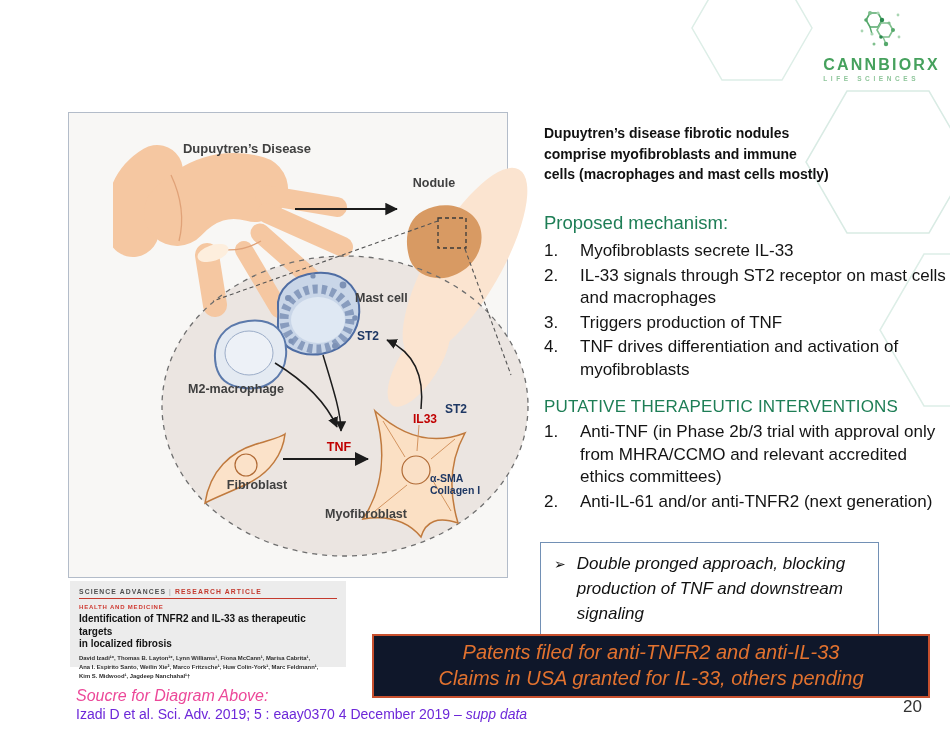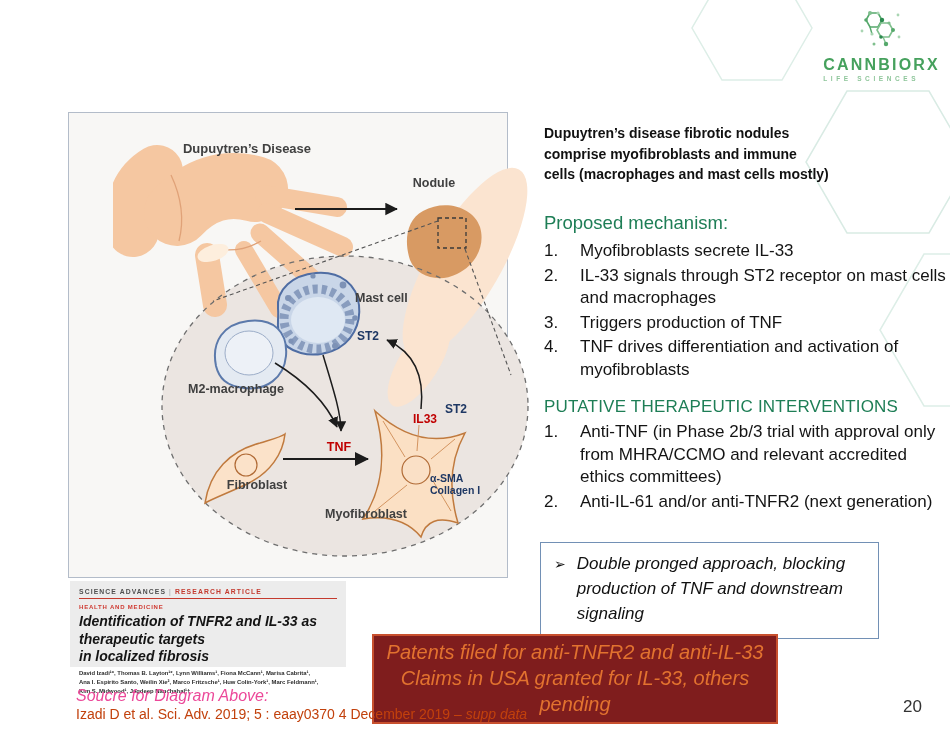--- a/index.html
+++ b/index.html
@@ -42,7 +42,7 @@
   .paper-head .p-divider{color:#9a9a9a;padding:0 3px;font-weight:normal;}
   .paper-head .p-type{color:#c43a2e;}
   .paper-section{font-size:6px;font-weight:bold;letter-spacing:0.8px;color:#cf3a32;margin-top:5px;}
-  .paper-title{font-size:14px;font-weight:bold;color:#141414;line-height:1.25;margin-top:3px;font-style:italic;}
+  .paper-title{font-size:10px;font-weight:bold;color:#141414;line-height:1.25;margin-top:3px;}
   .paper-authors{font-size:5.9px;font-weight:bold;color:#2c2c2c;line-height:1.55;margin-top:3px;white-space:nowrap;}
 
   

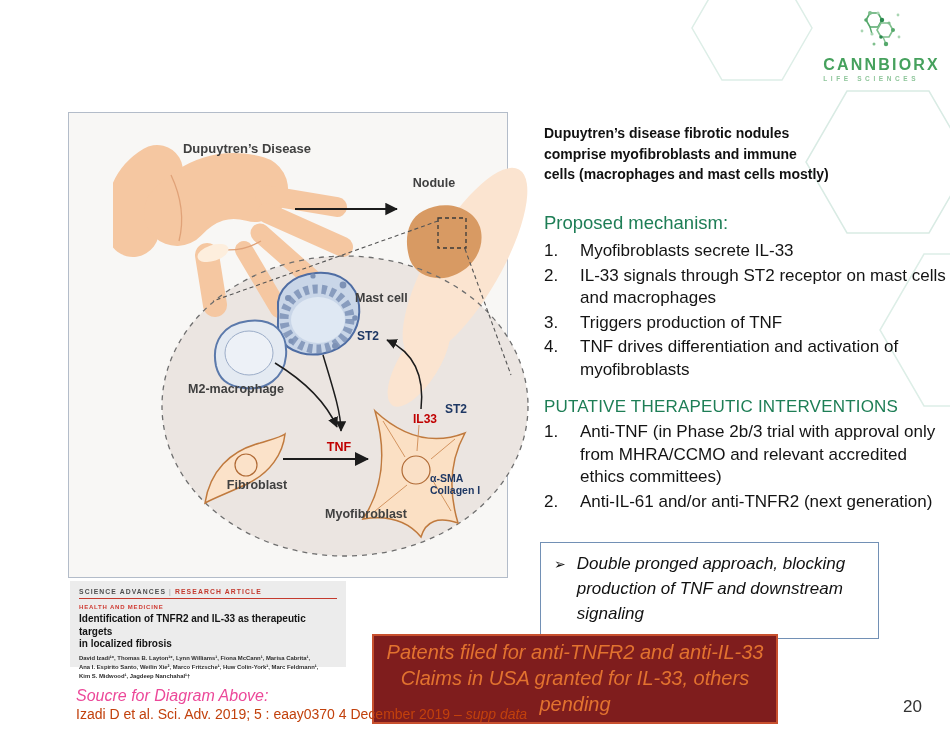--- a/index.html
+++ b/index.html
@@ -66,7 +66,7 @@
 
   
   .patent-box{
-    position:absolute;left:372px;top:634px;width:406px;box-sizing:border-box;background:#7f1d1d;
+    position:absolute;left:372px;top:634px;width:558px;box-sizing:border-box;background:#0f172a;
     border:2px solid #c8502e;text-align:center;font-style:italic;font-size:20px;color:#e2722f;
     line-height:1.3;padding:3px 0 5px;
   }

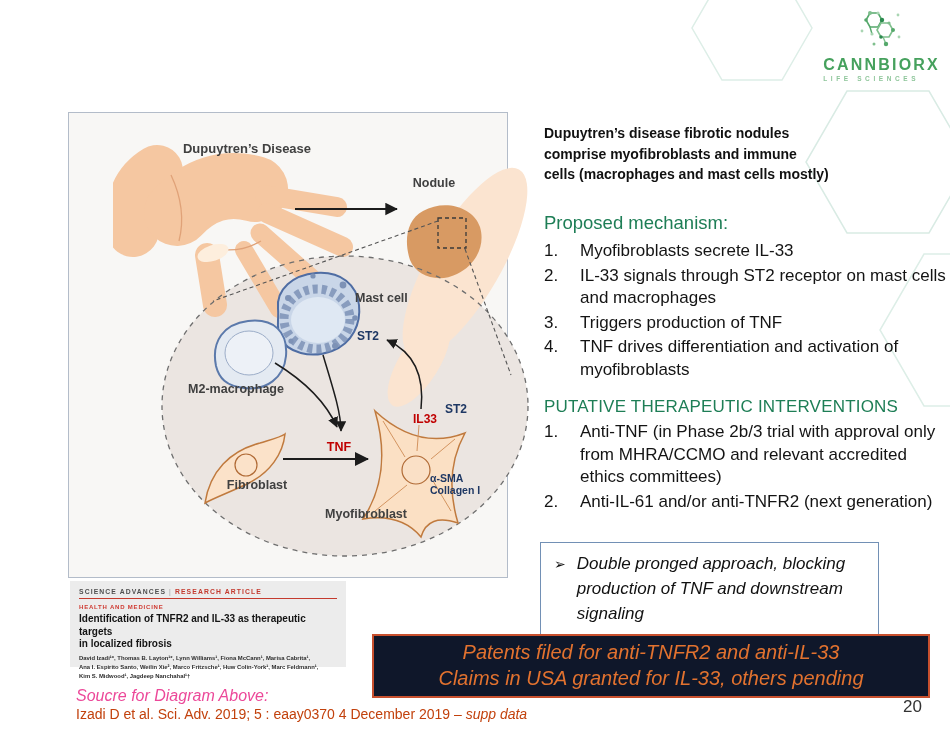--- a/index.html
+++ b/index.html
@@ -73,7 +73,7 @@
 
   
   .src-label{position:absolute;left:76px;top:687px;font-size:16px;font-style:italic;color:#ec4899;}
-  .citation{position:absolute;left:76px;top:706px;font-size:14px;color:#c2410c;}
+  .citation{position:absolute;left:76px;top:706px;font-size:14px;color:#6d28d9;}
   .citation .cit-em{font-style:italic;}
   .page-num{position:absolute;right:28px;top:697px;font-size:17px;color:#333;}
 </style>

